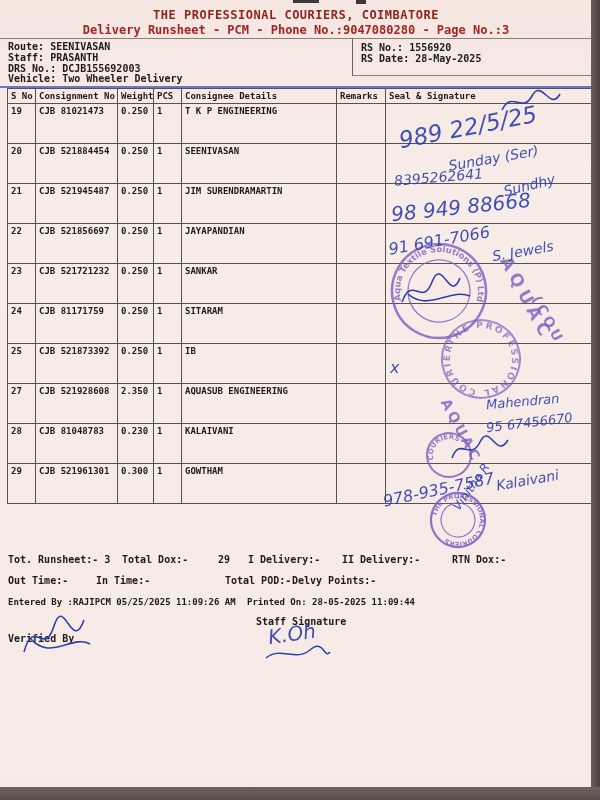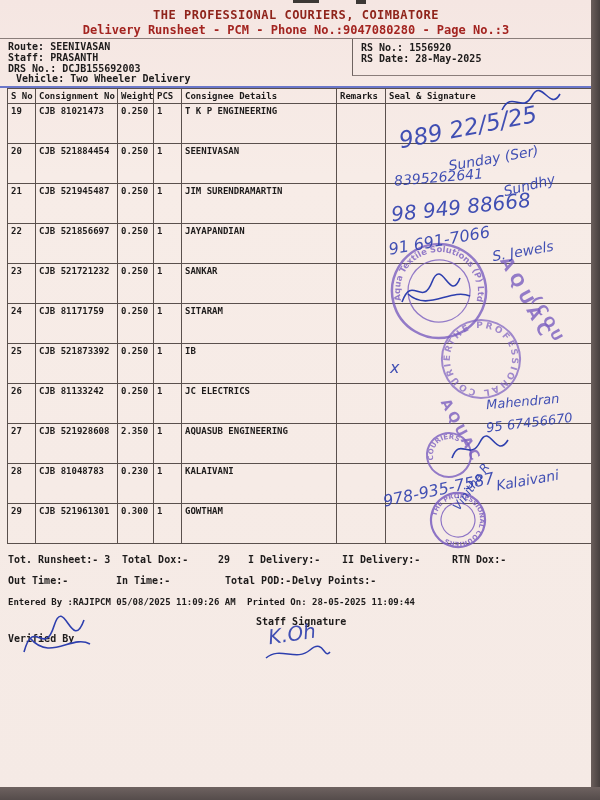--- a/index.html
+++ b/index.html
@@ -22,7 +22,7 @@
   .info-left { width:352px; padding:2px 0 2px 8px; }
   .info-right { width:240px; border-left:1px solid #6e6360; border-bottom:1px solid #8a7d7a; padding:3px 0 3px 8px; }
   .info-line { line-height:11px; white-space:pre; }
-  .vehicle-row { position:absolute; top:73px; left:0; width:592px; padding-left:16px; font-size:10px; font-weight:bold; }
+  .vehicle-row { position:absolute; top:73px; left:0; width:592px; padding-left:8px; font-size:10px; font-weight:bold; }
   .blue-rule { position:absolute; top:86px; left:0; width:592px; height:2px; background:#3b4fc0; opacity:.75; }
   
   table.runsheet { position:absolute; top:88px; left:7px; width:584px; border-collapse:collapse; table-layout:fixed; }

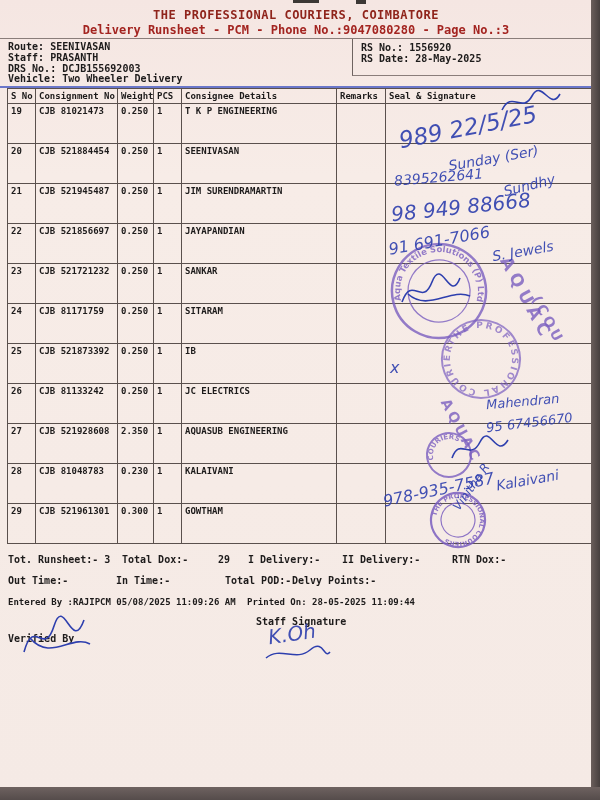--- a/index.html
+++ b/index.html
@@ -165,15 +165,6 @@
           <td></td>
         </tr>
         <tr>
-          <td>26</td>
-          <td>CJB 81133242</td>
-          <td>0.250</td>
-          <td class="c-pcs">1</td>
-          <td>JC ELECTRICS</td>
-          <td></td>
-          <td></td>
-        </tr>
-        <tr>
           <td>27</td>
           <td>CJB 521928608</td>
           <td>2.350</td>

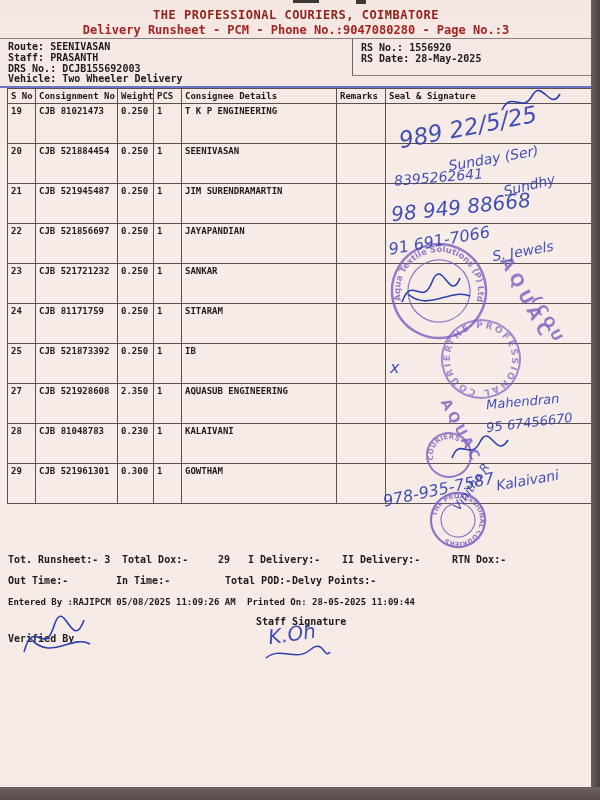--- a/index.html
+++ b/index.html
@@ -204,7 +204,7 @@
   </div>
   <div style="position:absolute;top:575px;left:0;width:592px;font-size:10px;font-weight:bold;">
     <span style="position:absolute;left:8px;text-align:center;">Out Time:-</span>
-    <span style="position:absolute;left:116px;">In Time:-</span>
+    <span style="position:absolute;left:96px;">In Time:-</span>
     <span style="position:absolute;left:205px;margin-left:20px;">Total POD:-</span>
     <span style="position:absolute;left:292px;">Delvy Points:-</span>
   </div>

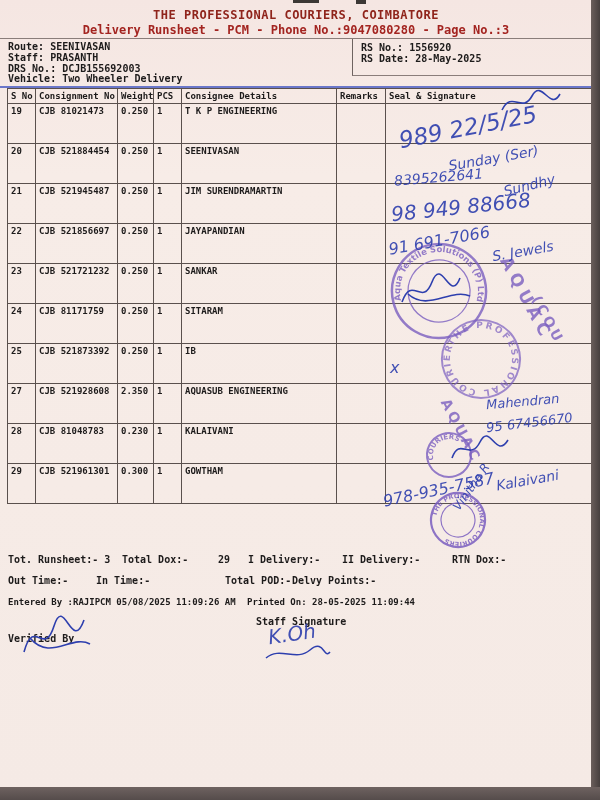--- a/index.html
+++ b/index.html
@@ -209,7 +209,7 @@
     <span style="position:absolute;left:292px;">Delvy Points:-</span>
   </div>
   <div style="position:absolute;top:597px;left:0;width:592px;font-size:9px;font-weight:bold;">
-    <span style="position:absolute;left:8px;">Entered By :RAJIPCM 05/08/2025 11:09:26 AM</span>
+    <span style="position:absolute;left:8px;">Entered By :RAJIPCM 05/25/2025 11:09:26 AM</span>
     <span style="position:absolute;left:247px;">Printed On: 28-05-2025 11:09:44</span>
   </div>
   <div style="position:absolute;top:616px;left:0;width:592px;font-size:10px;font-weight:bold;">

